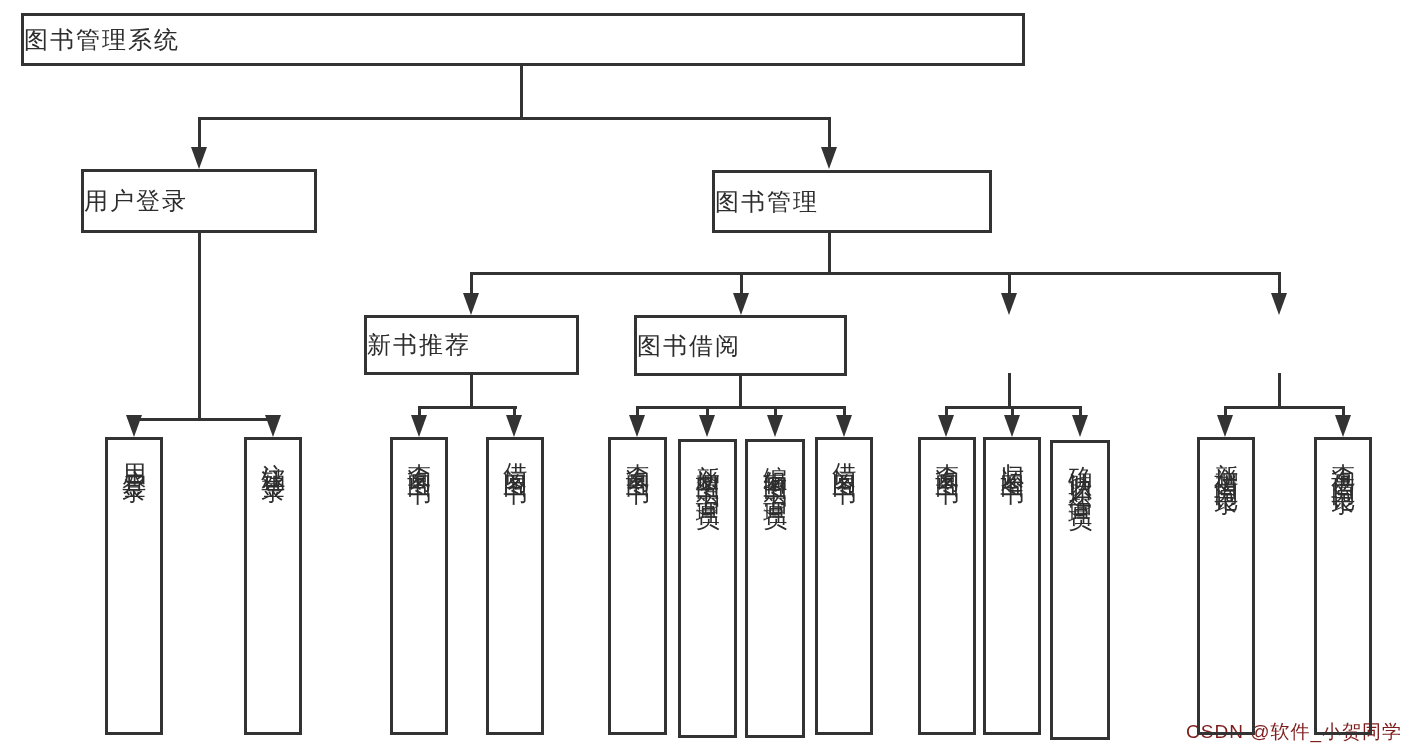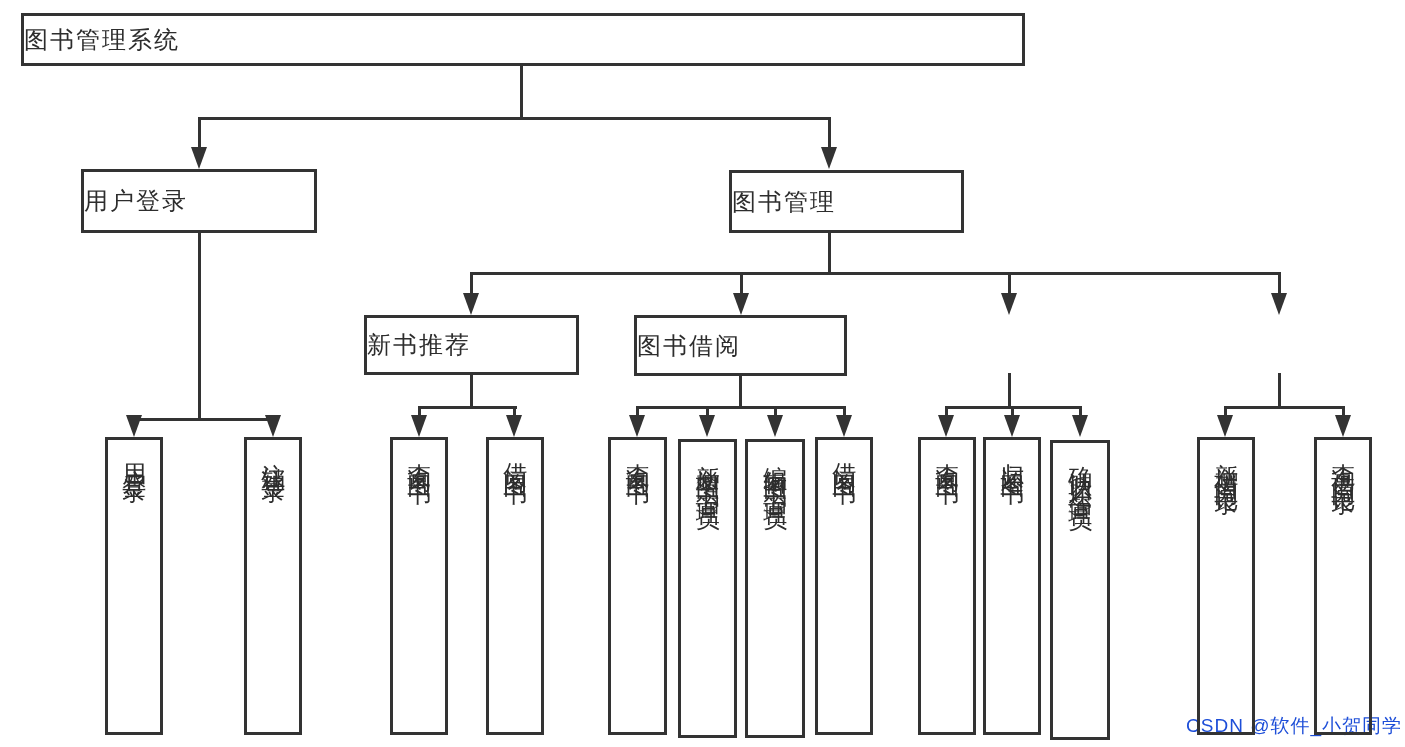--- a/index.html
+++ b/index.html
@@ -110,7 +110,7 @@
   <div class="box" style="left:81px; top:169px; width:236px; height:64px;">
     <span>用户登录</span>
   </div>
-  <div class="box" style="left:729px; top:170px; width:235px; height:63px;">
+  <div class="box" style="left:712px; top:170px; width:280px; height:63px;">
     <span>图书管理</span>
   </div>
 

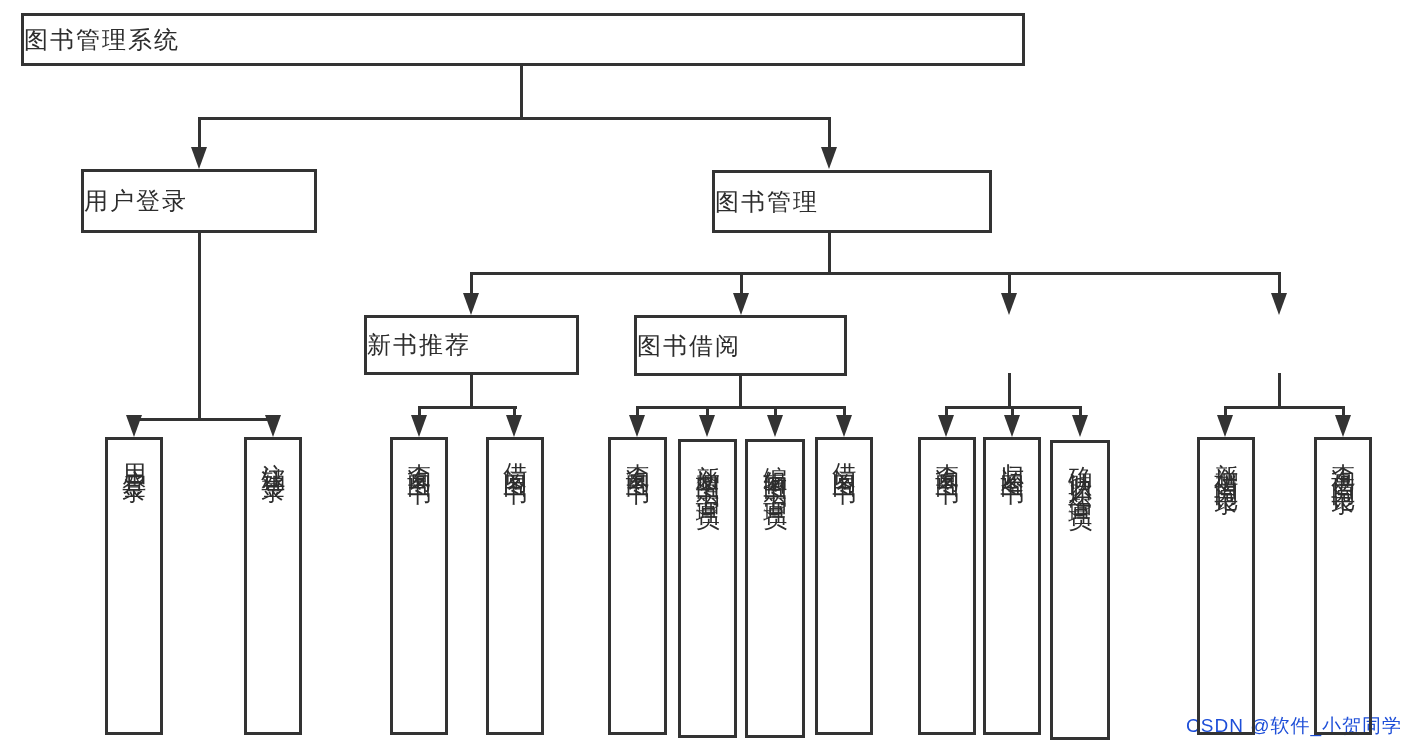--- a/index.html
+++ b/index.html
@@ -32,8 +32,8 @@
     border-top:22px solid #333333;
   }
   .watermark {
-    position:absolute; right:3px; bottom:8px; z-index:1;
-    font-size:19px; letter-spacing:1px; color:#1d4ed8;
+    position:absolute; right:3px; bottom:2px; z-index:1;
+    font-size:19px; letter-spacing:1px; color:#7f1d1d;
     white-space:nowrap;
   }
 </style>

